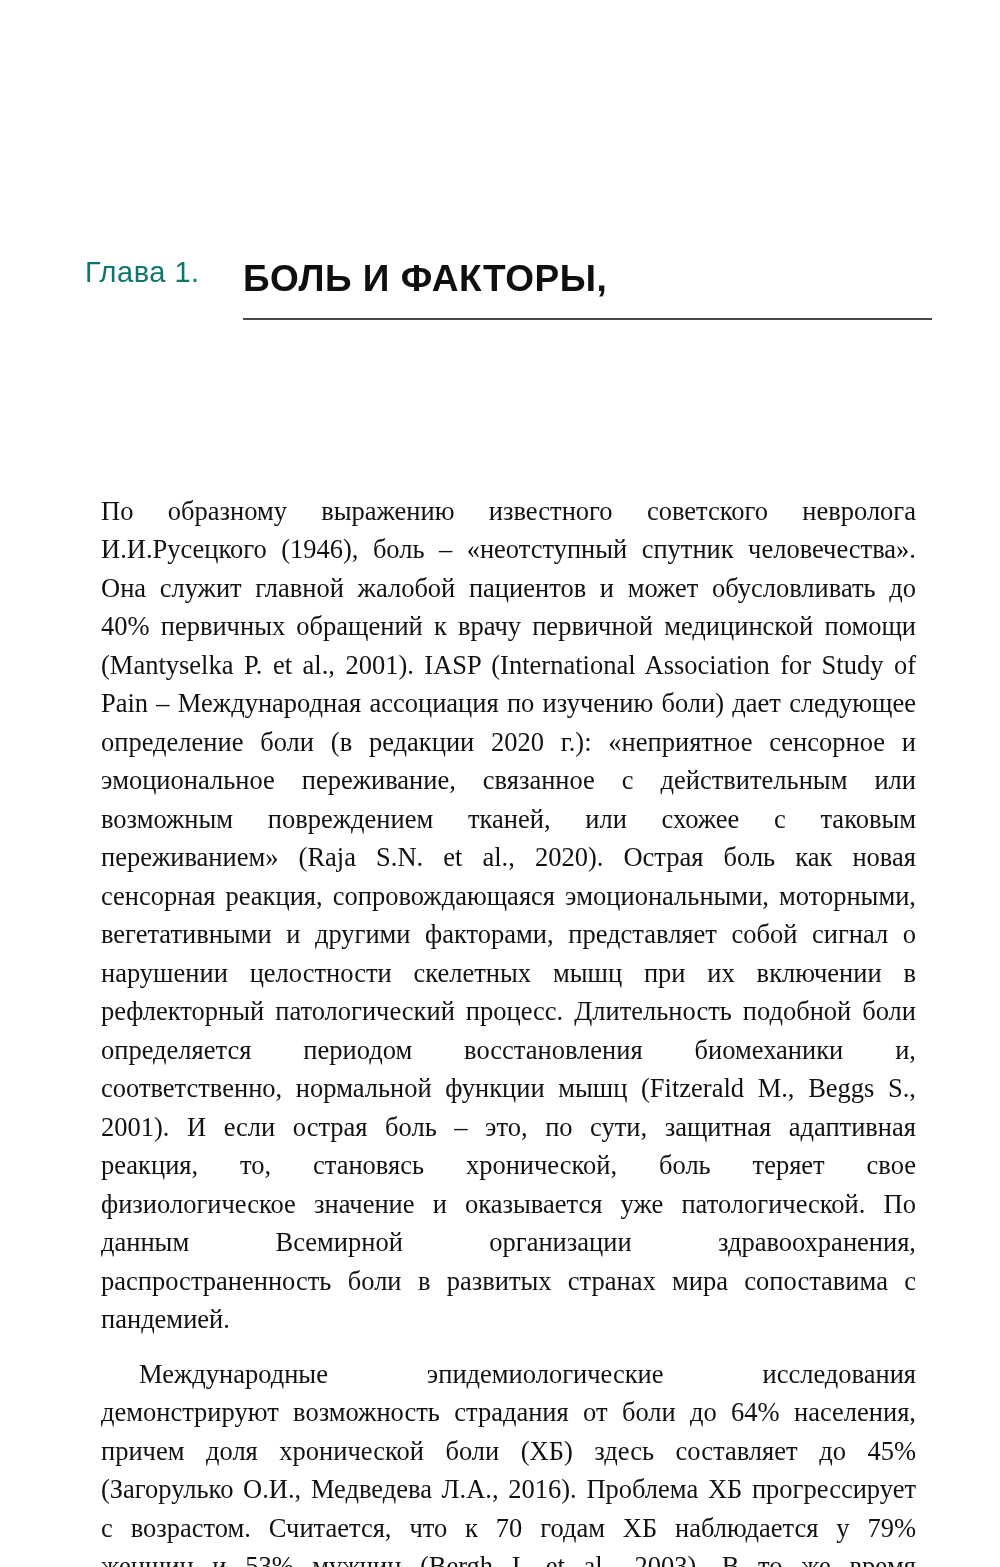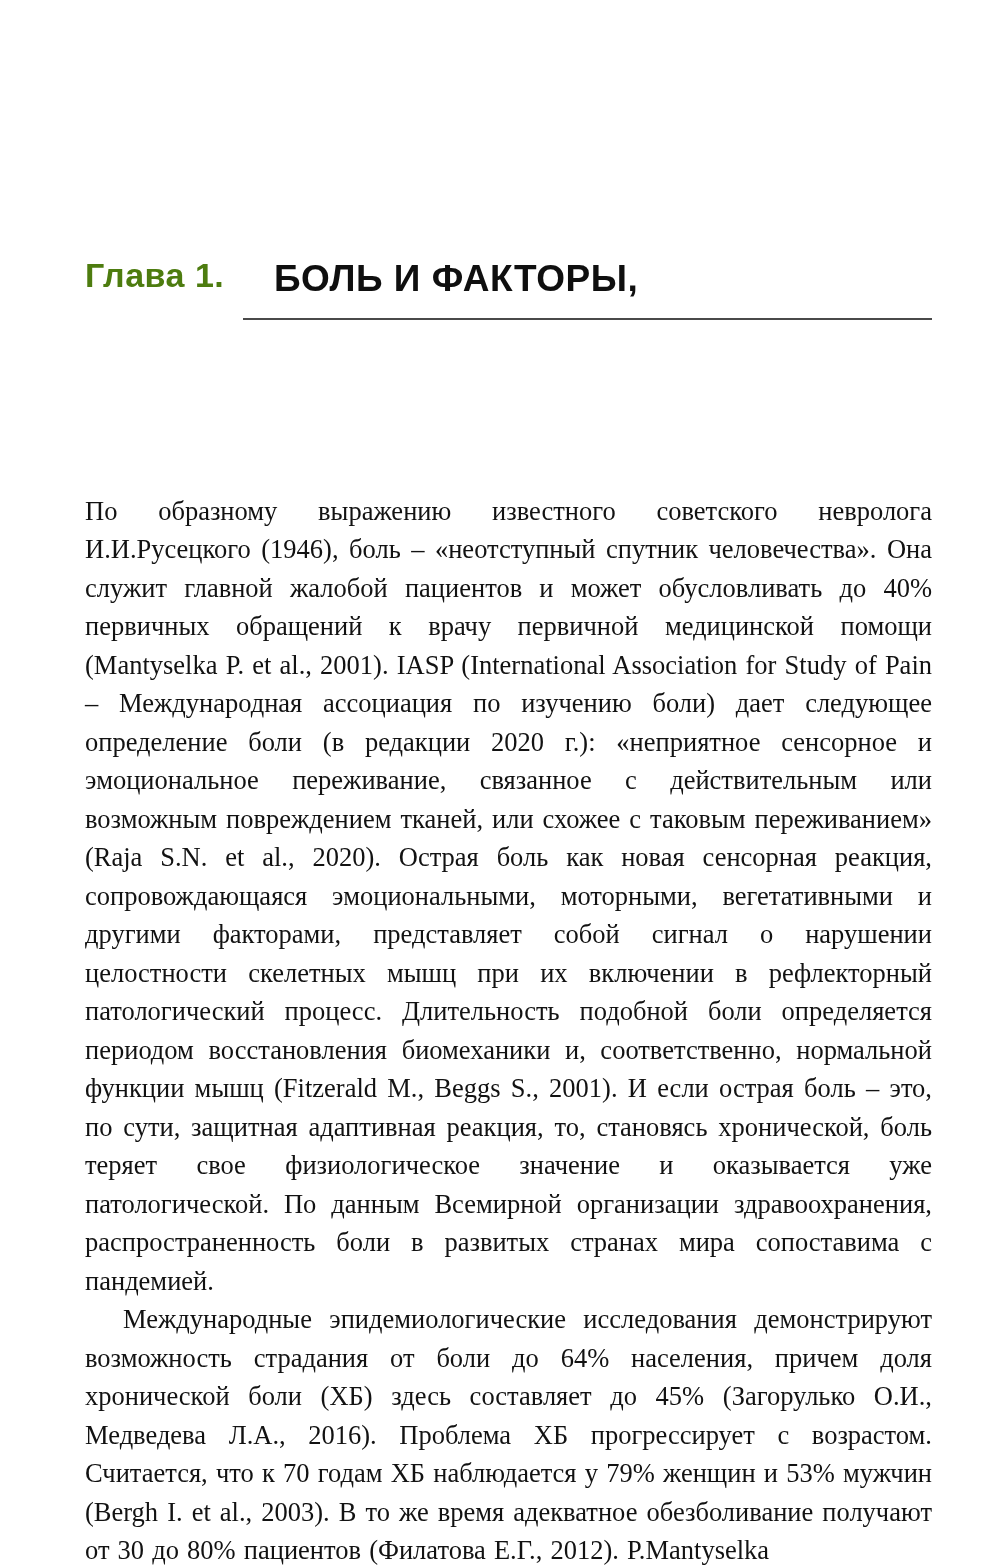--- a/index.html
+++ b/index.html
@@ -28,10 +28,10 @@
   }
   .chapter-label {
     font-family: "Liberation Sans", sans-serif;
-    font-weight: 700;
-    font-size: 34px;
+    font-weight: 400;
+    font-size: 29px;
     line-height: 1.1;
-    color: #4d7c0f;
+    color: #0f766e;
     width: 158px;
     flex: 0 0 158px;
     padding-top: 4px;

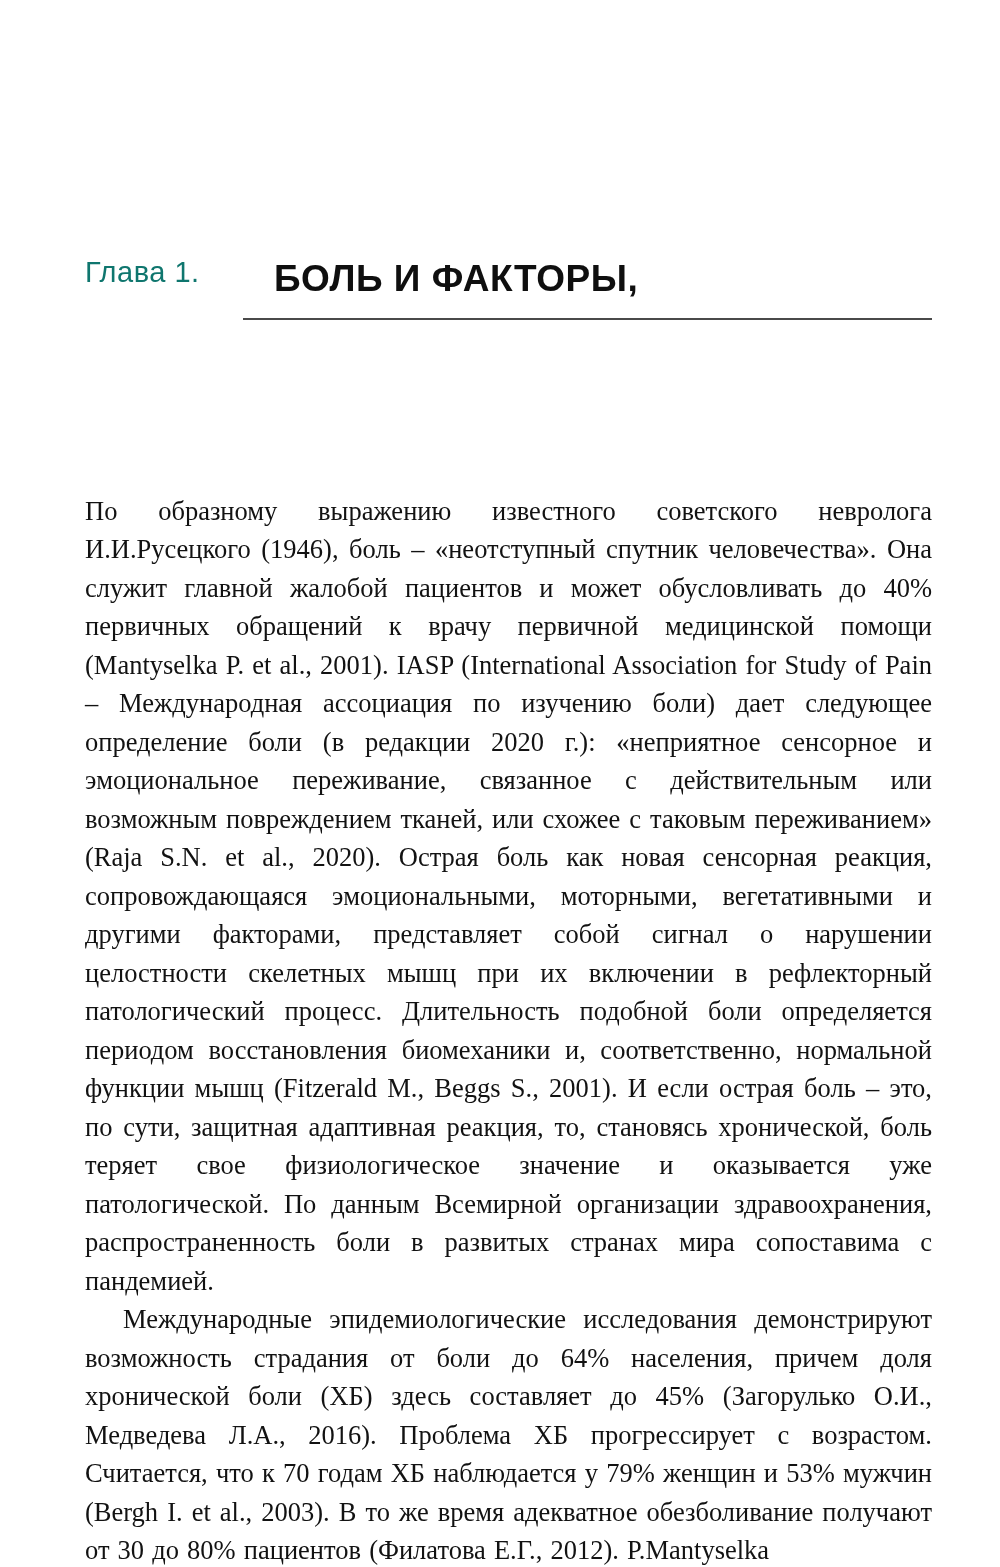--- a/index.html
+++ b/index.html
@@ -50,7 +50,6 @@
   }
   .chapter-title .title-line {
     display: block;
-    margin-left: 31px;
   }
   .body-text {
     margin-top: 172px;

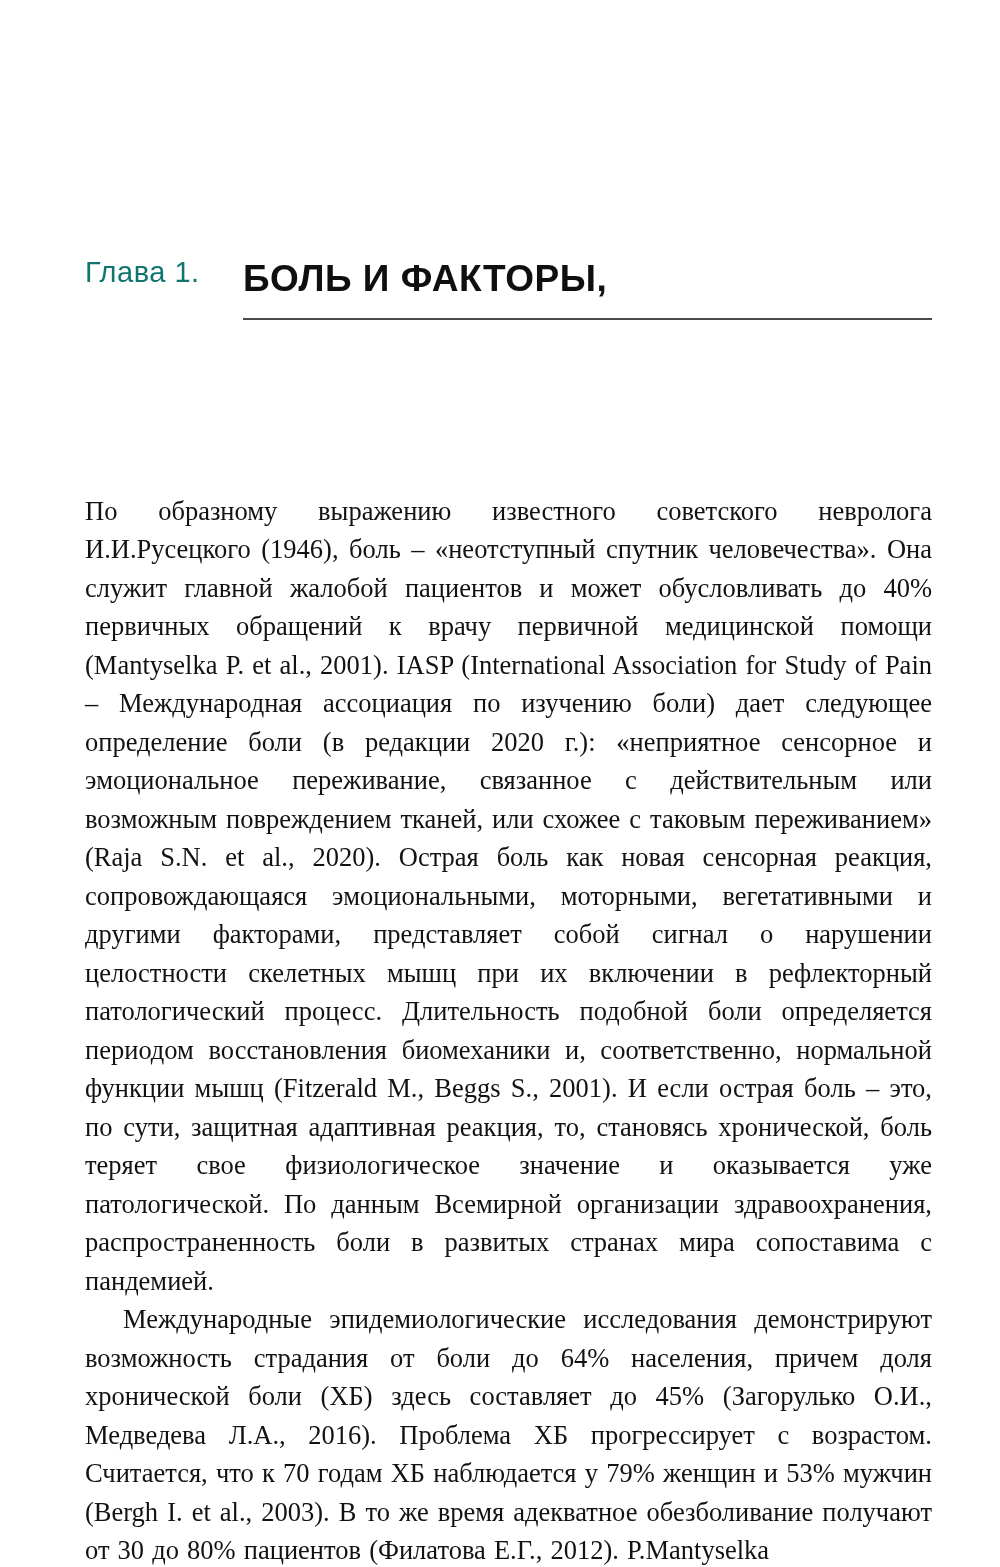--- a/index.html
+++ b/index.html
@@ -60,7 +60,7 @@
     color: #121212;
   }
   .body-text p {
-    margin: 0;
+    margin: 16px;
     padding: 0;
   }
   .body-text p.indented {

